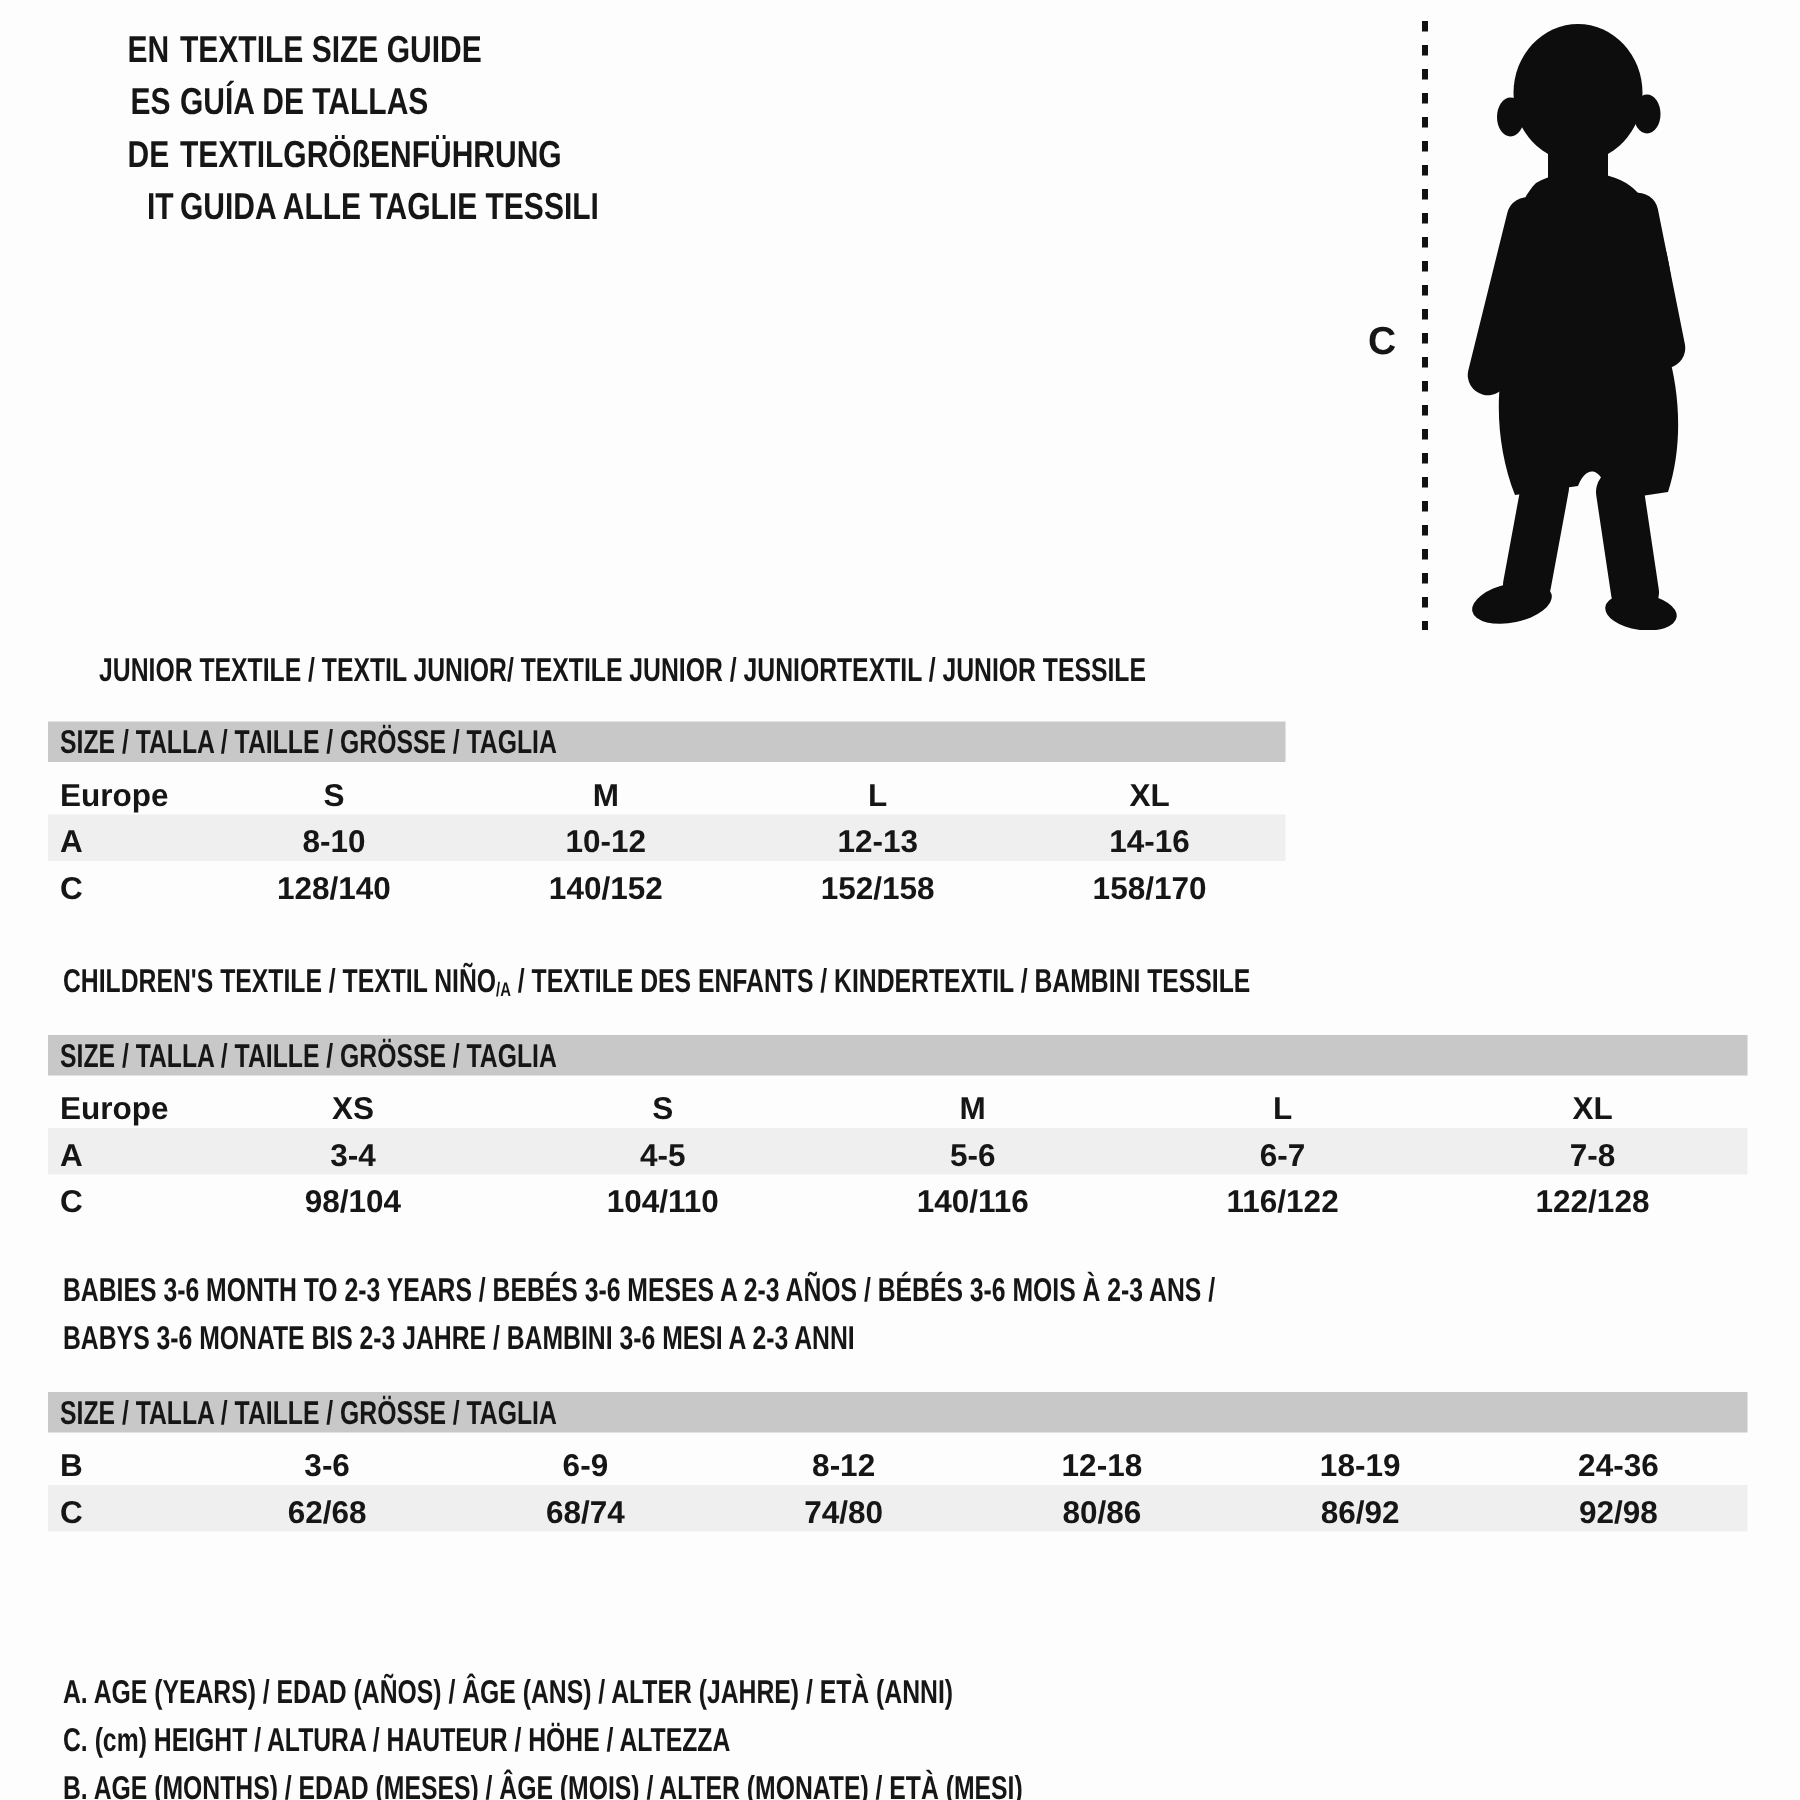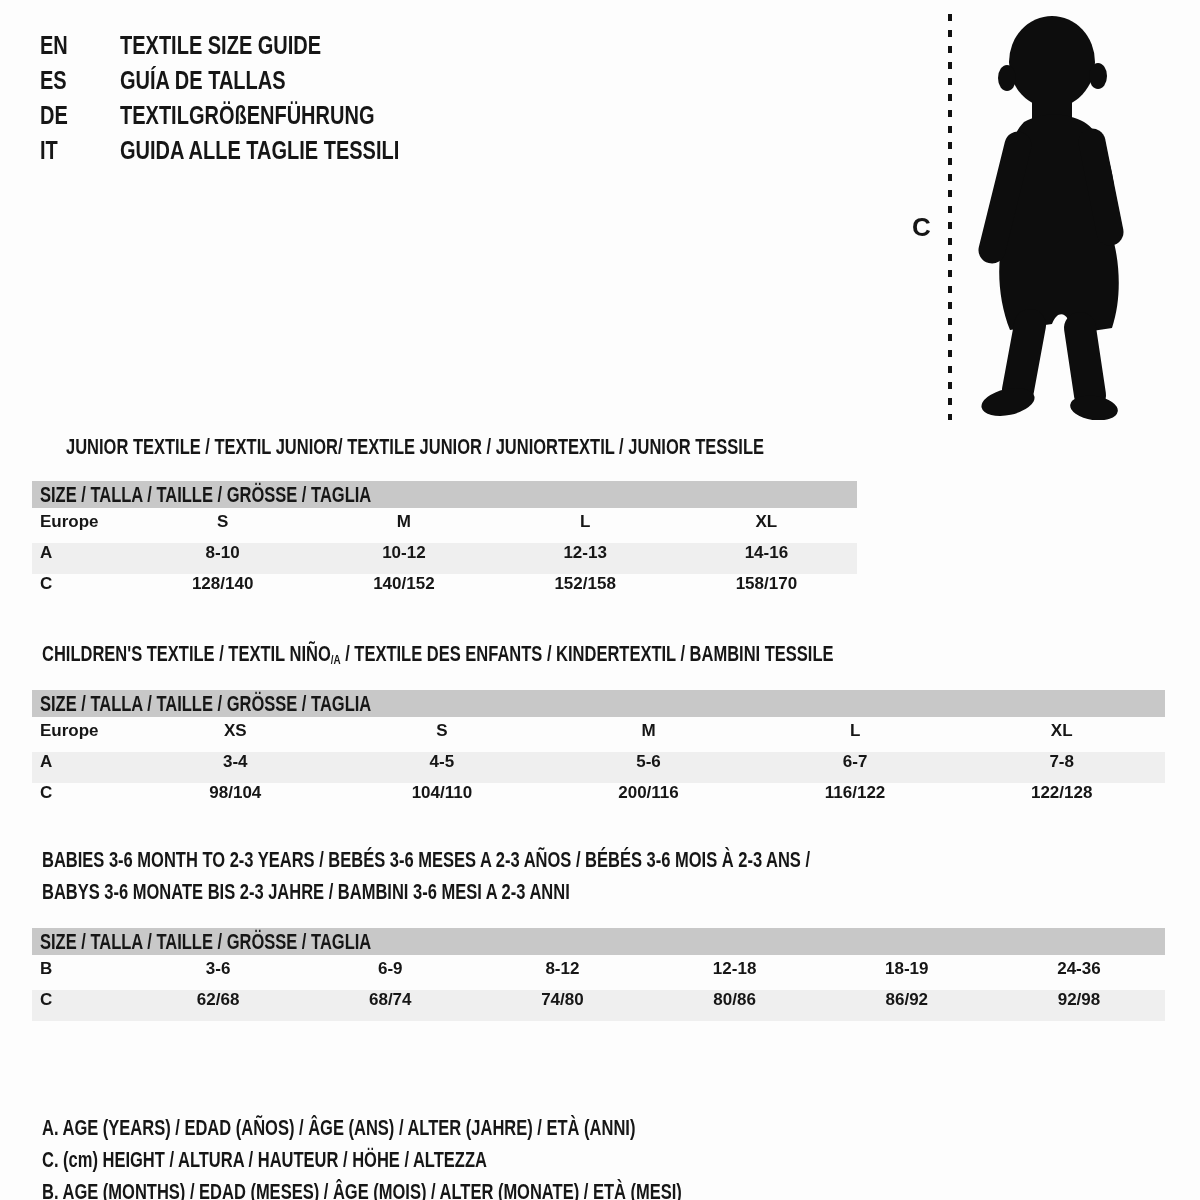--- a/index.html
+++ b/index.html
@@ -18,7 +18,7 @@
   .cond75 { display:inline-block; transform:scaleX(0.75); transform-origin:0 50%; white-space:nowrap; }
 
   
-  .lang-header { position:absolute; left:40px; top:28px; }
+  .lang-header { position:absolute; left:40px; top:16px;text-align:right; }
   .lang-row { display:flex; height:35px; align-items:center; font-size:25px; }
   .lang-code { width:80px; }
 

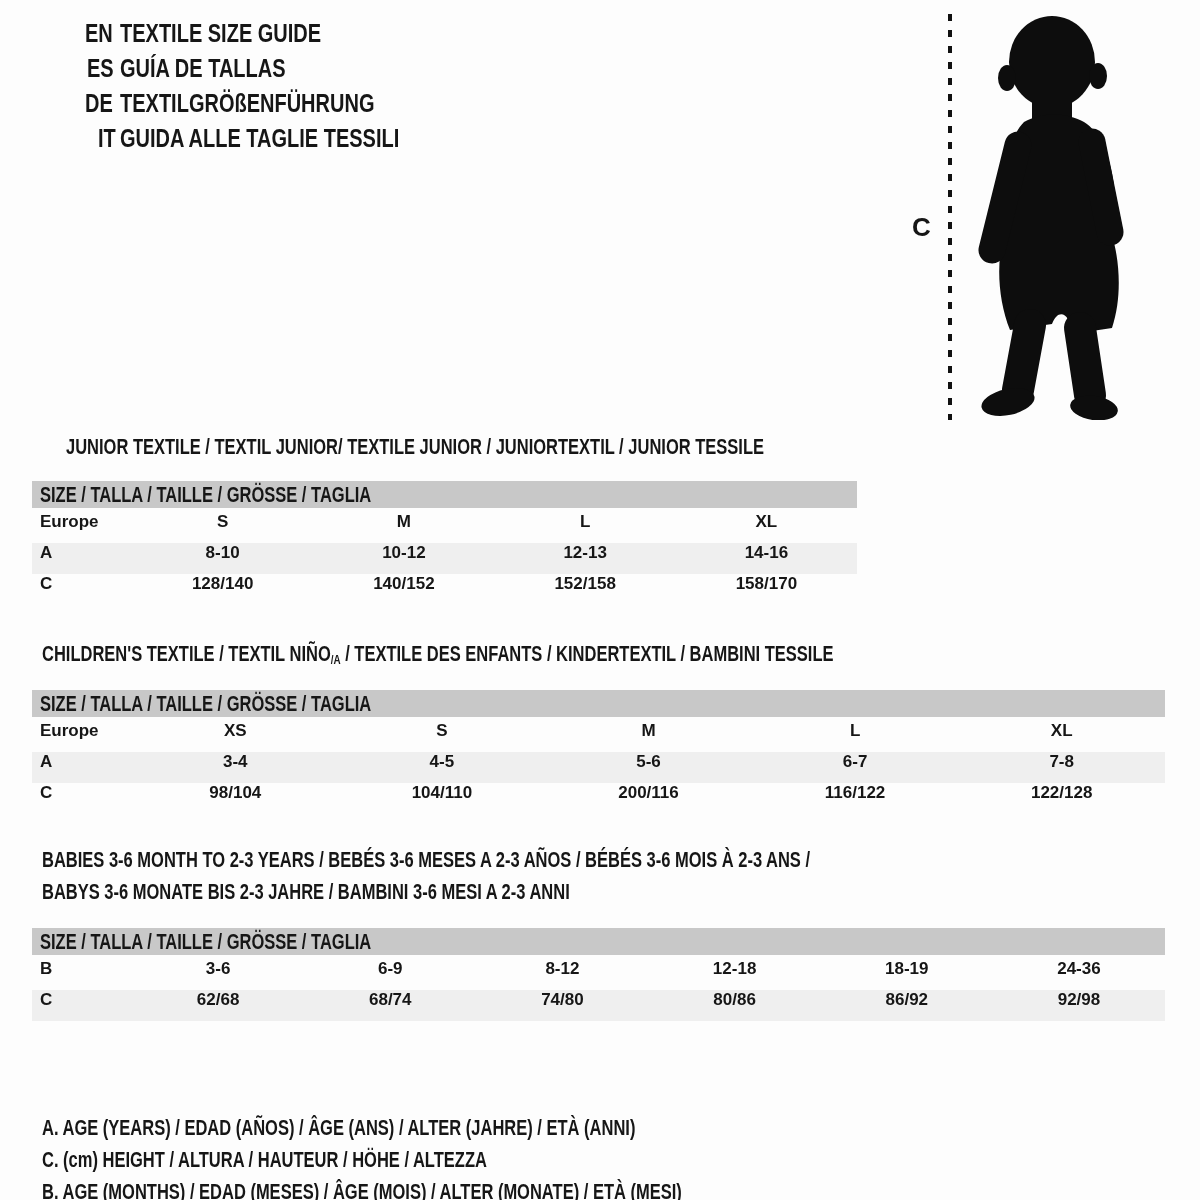--- a/index.html
+++ b/index.html
@@ -38,7 +38,7 @@
     display:flex; align-items:center; padding-left:8px;
     font-size:22px; margin-bottom:4px;
   }
-  .trow { display:flex; height:31px; align-items:flex-start; font-size:17px; }
+  .trow { display:flex; height:31px; align-items:flex-end; font-size:21px; }
   .trow.alt { background:#efefef; }
   .tlabel { width:100px; padding-left:8px; }
   .tcell { flex:1; text-align:center; }

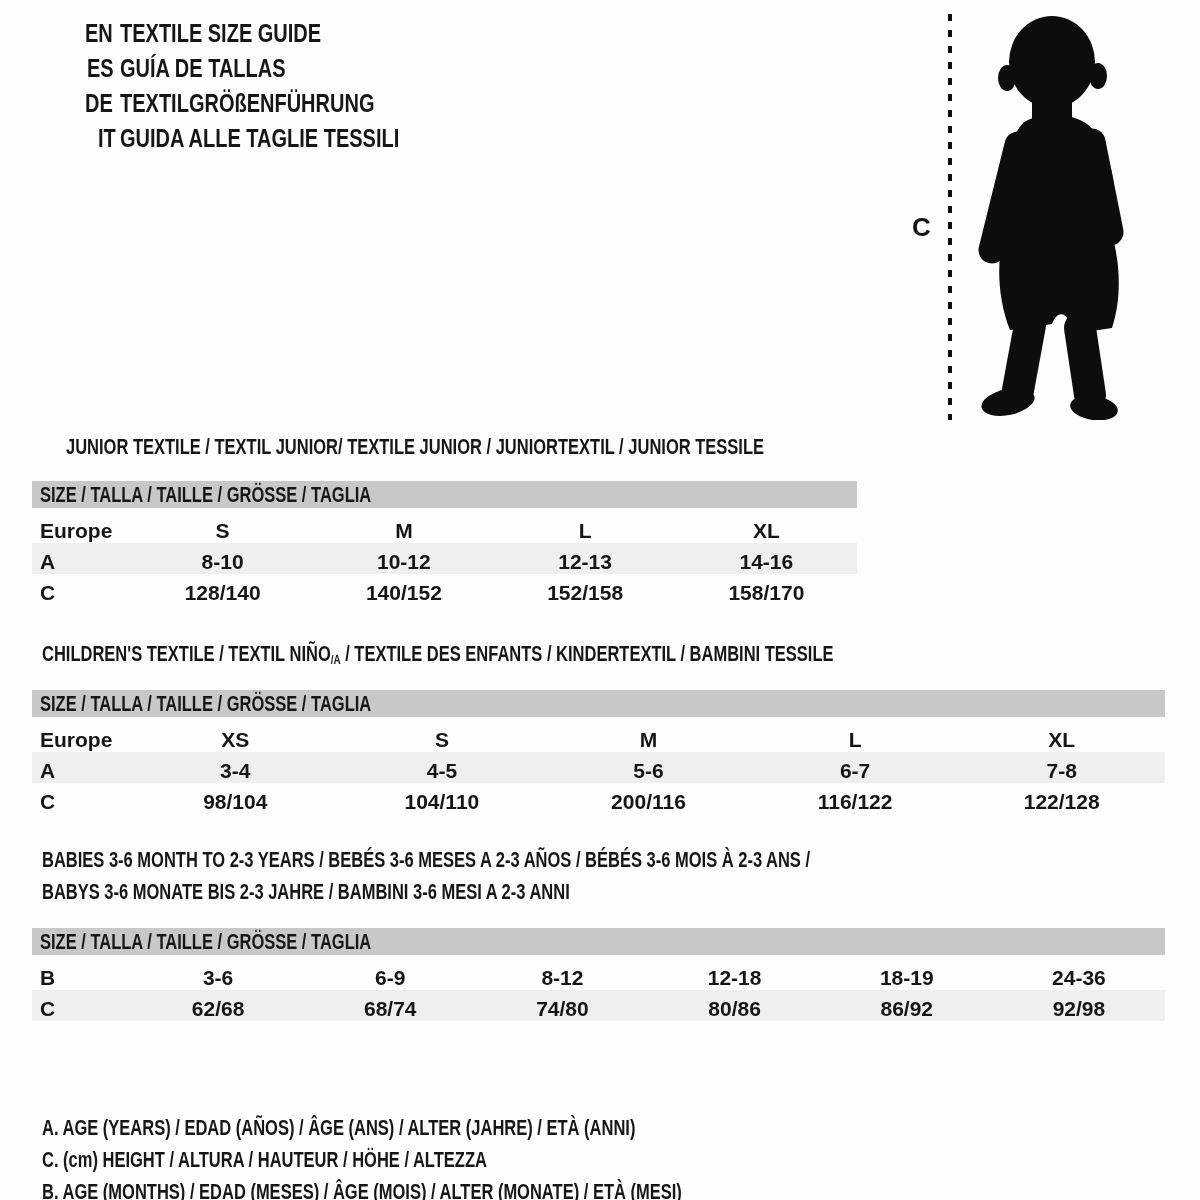--- a/index.html
+++ b/index.html
@@ -148,7 +148,7 @@
       <span class="tlabel">C</span>
       <span class="tcell">98/104</span>
       <span class="tcell">104/110</span>
-      <span class="tcell">200/116</span>
+      <span class="tcell">140/116</span>
       <span class="tcell">116/122</span>
       <span class="tcell">122/128</span>
     </div>

